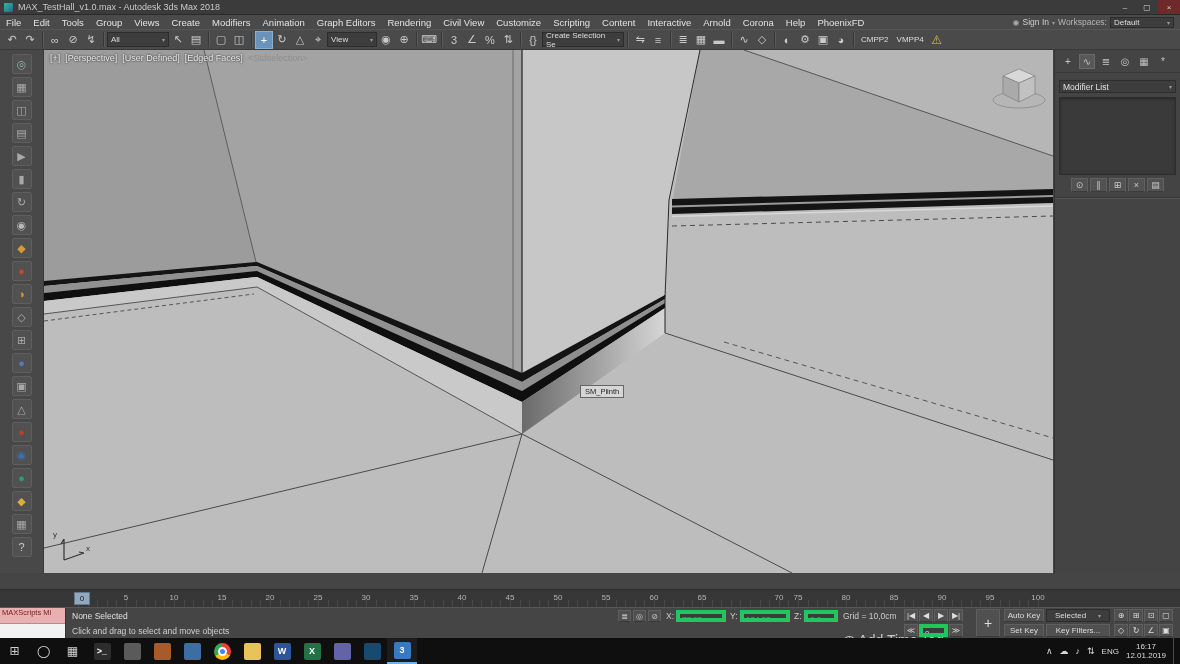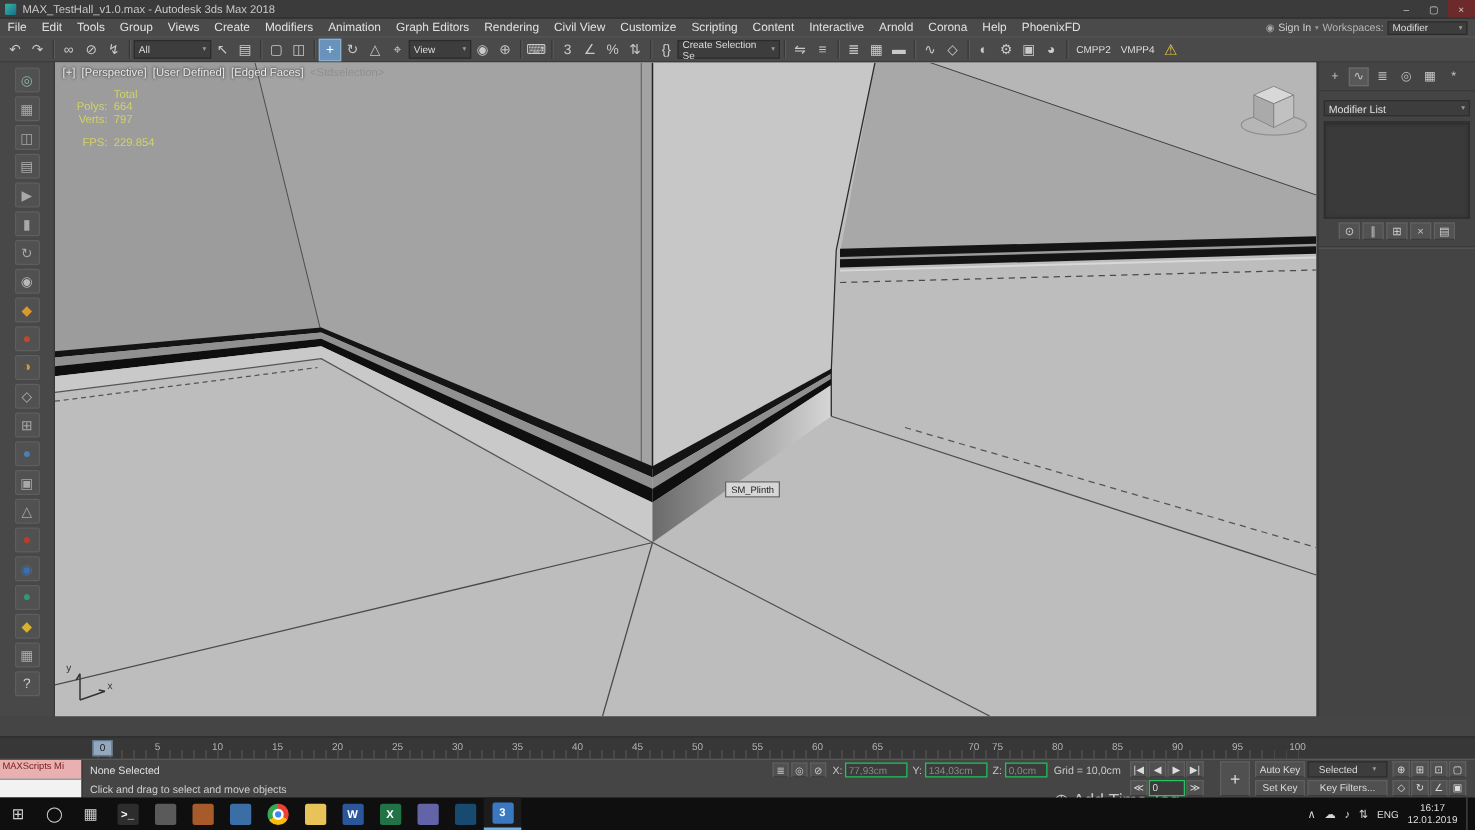--- a/index.html
+++ b/index.html
@@ -135,7 +135,7 @@
       <span class="caret" style="font-size:6px;color:#999">▾</span>
       <span style="color:#b5b5b5">Workspaces:</span>
       <div class="ws-dd">
-        <span>Modifier</span>
+        <span>Default</span>
         <span class="caret">▾</span>
       </div>
     </div>

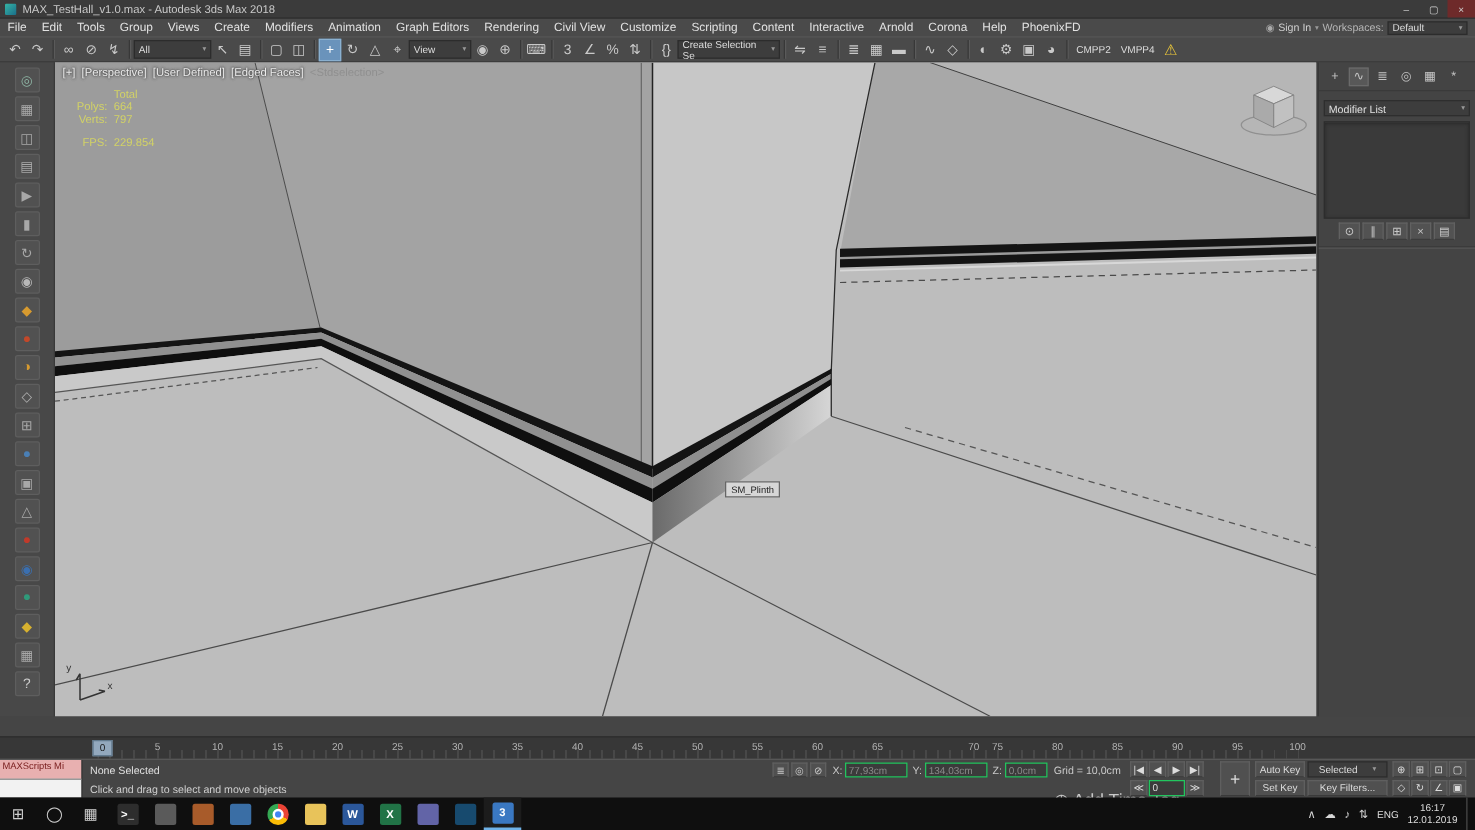--- a/index.html
+++ b/index.html
@@ -330,24 +330,6 @@
       <span class="dim">&lt;Stdselection&gt;</span>
     </div>
 
-    <div class="stats">
-      <div class="srow">
-          <span class="sl"></span>
-          <span>Total</span>
-        </div>
-      <div class="srow">
-          <span class="sl">Polys:</span>
-          <span>664</span>
-        </div>
-      <div class="srow">
-          <span class="sl">Verts:</span>
-          <span>797</span>
-        </div>
-      <div class="srow fps">
-          <span class="sl">FPS:</span>
-          <span>229.854</span>
-        </div>
-    </div>
 
     <div class="vtooltip">SM_Plinth</div>
     <span class="axis-label" style="left:42px;top:494px">x</span>

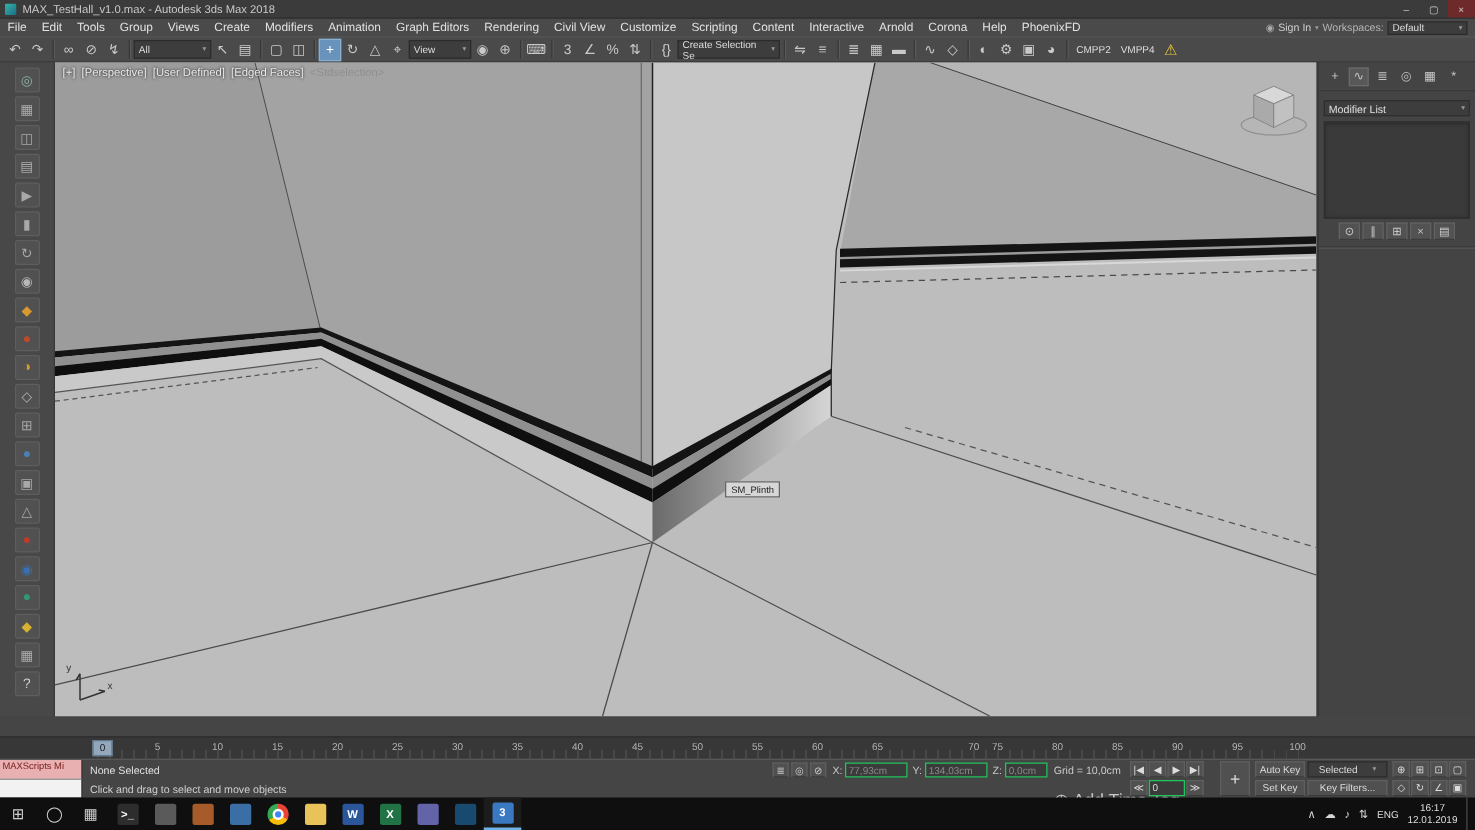--- a/index.html
+++ b/index.html
@@ -77,7 +77,7 @@
   .sline{position:absolute;color:#e0e0e0;white-space:nowrap}
   .mbtn{position:absolute;width:13px;height:12px;background:#505050;border:1px solid #5f5f5f;border-bottom-color:#3a3a3a;color:#c9c9c9;font-size:8px;display:flex;align-items:center;justify-content:center}
   .clabel{position:absolute;top:3px;color:#c9c9c9}
-  .cfield{position:absolute;top:2px;height:12px;background:#3b3b3b;border:1px solid #22c55e;color:#8a8a8a;font-size:8px;padding:1px 2px;overflow:hidden;white-space:nowrap}
+  .cfield{position:absolute;top:2px;height:12px;background:#3b3b3b;border:4px solid #22c55e;color:#8a8a8a;font-size:8px;padding:1px 2px;overflow:hidden;white-space:nowrap}
   .abtn{position:absolute;background:#505050;border:1px solid #5f5f5f;border-bottom-color:#3a3a3a;color:#ddd;display:flex;align-items:center;justify-content:center;font-size:8px}
   .kdd{position:absolute;background:#3d3d3d;border:1px solid #2c2c2c;color:#ddd;display:flex;align-items:center;font-size:8px;padding:0 8px}
 

